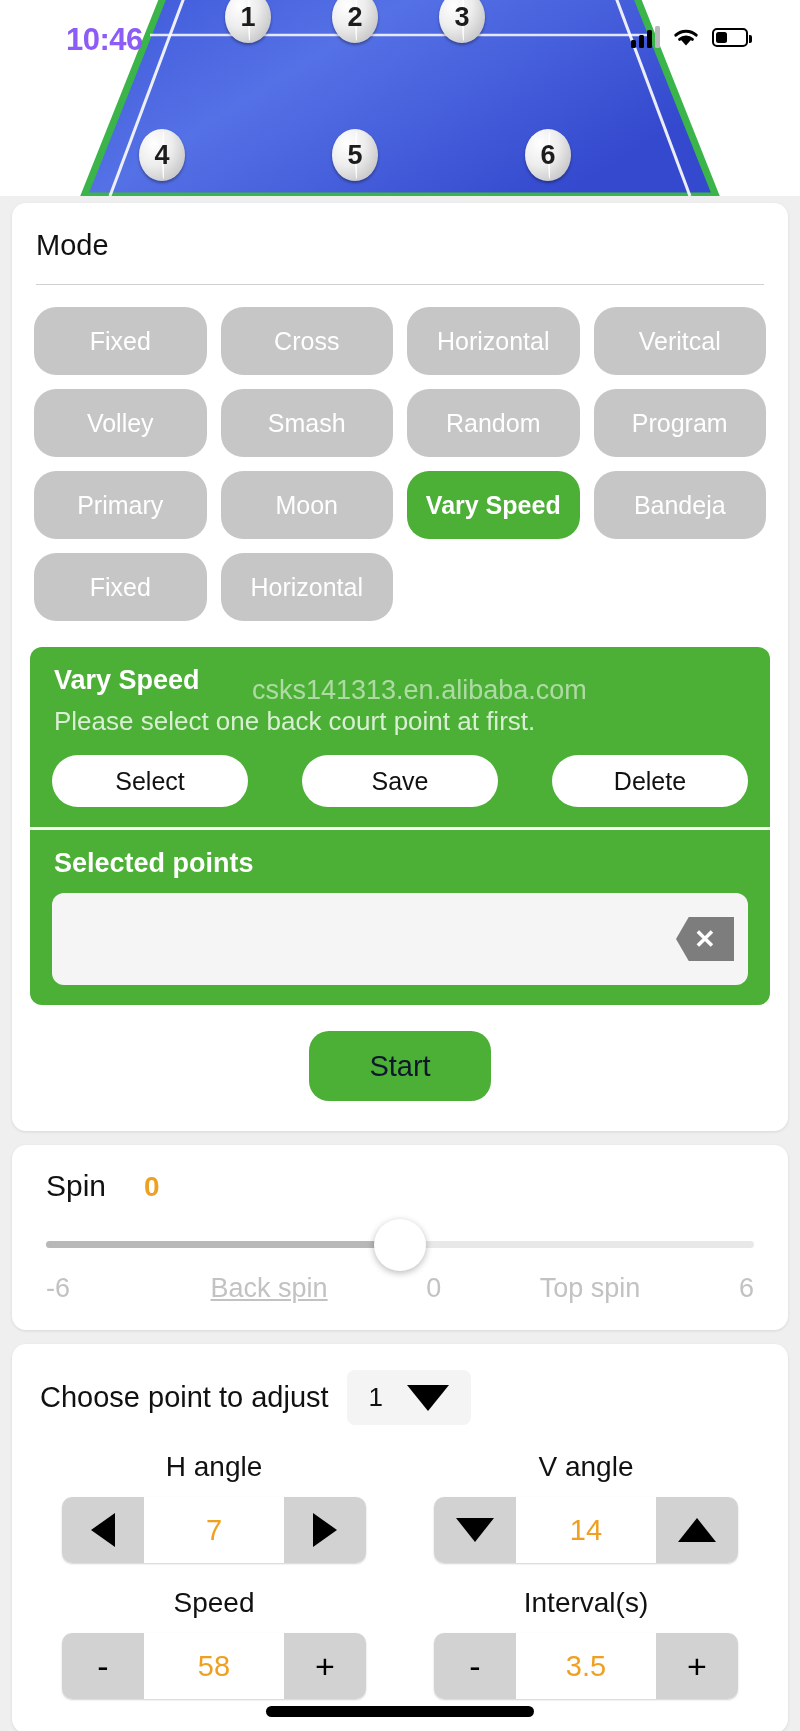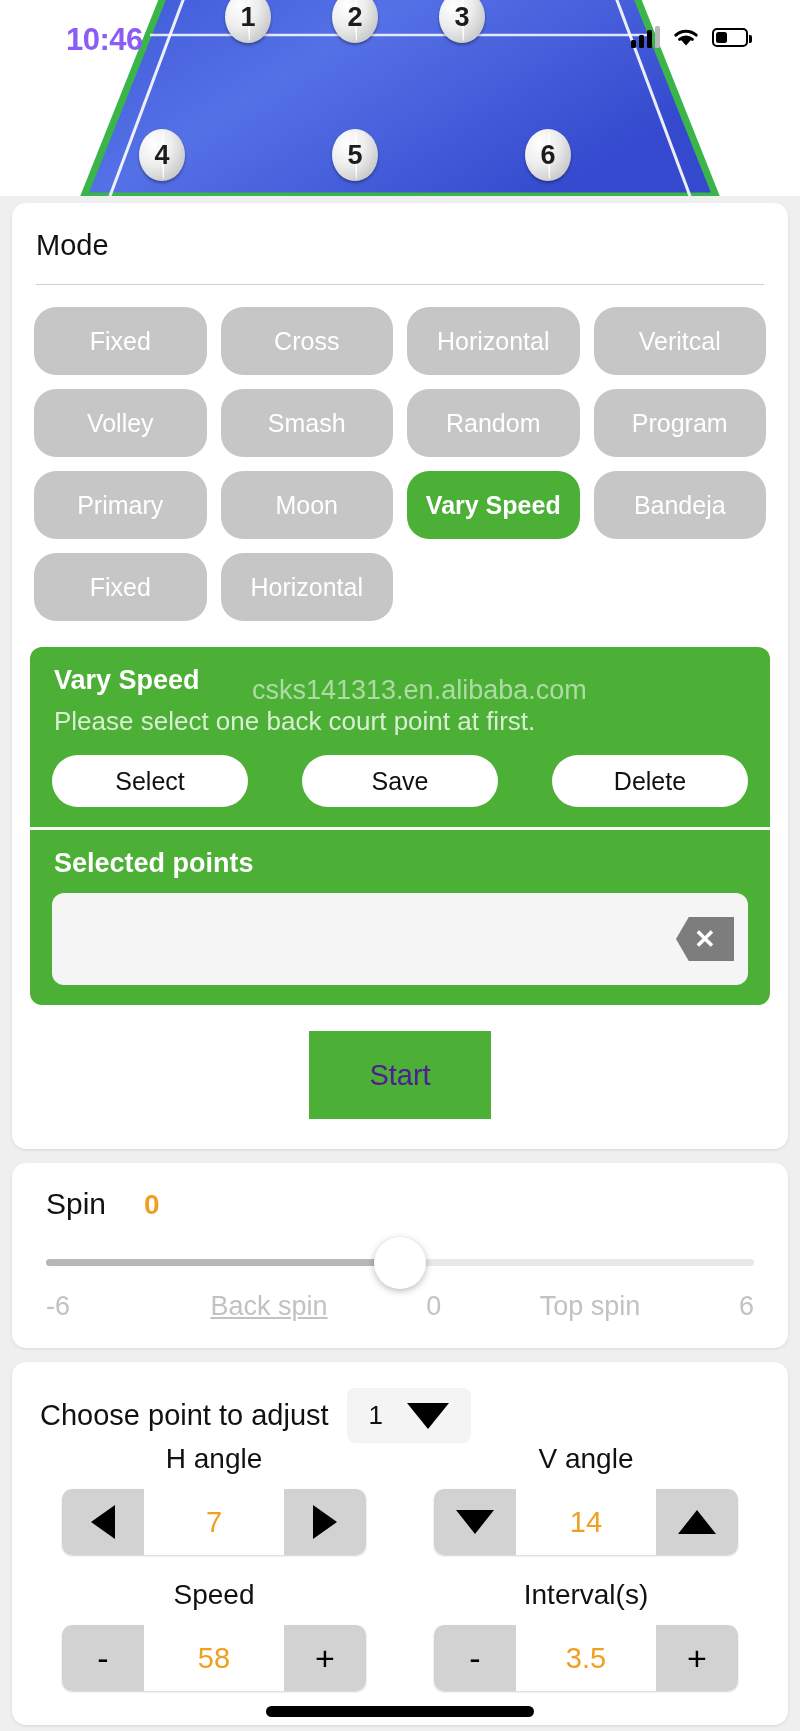--- a/index.html
+++ b/index.html
@@ -115,8 +115,8 @@
   }
   .start-wrap { display: flex; justify-content: center; padding: 26px 0 30px 0; }
   .start-btn {
-    background: #4CAF36; color: #4c1d95; border: none; border-radius: 0;
-    width: 182px; height: 88px; font-size: 29px;
+    background: #4CAF36; color: #0f172a; border: none; border-radius: 20px;
+    width: 182px; height: 70px; font-size: 29px;
     font-family: "Liberation Sans", sans-serif; cursor: pointer;
   }
 

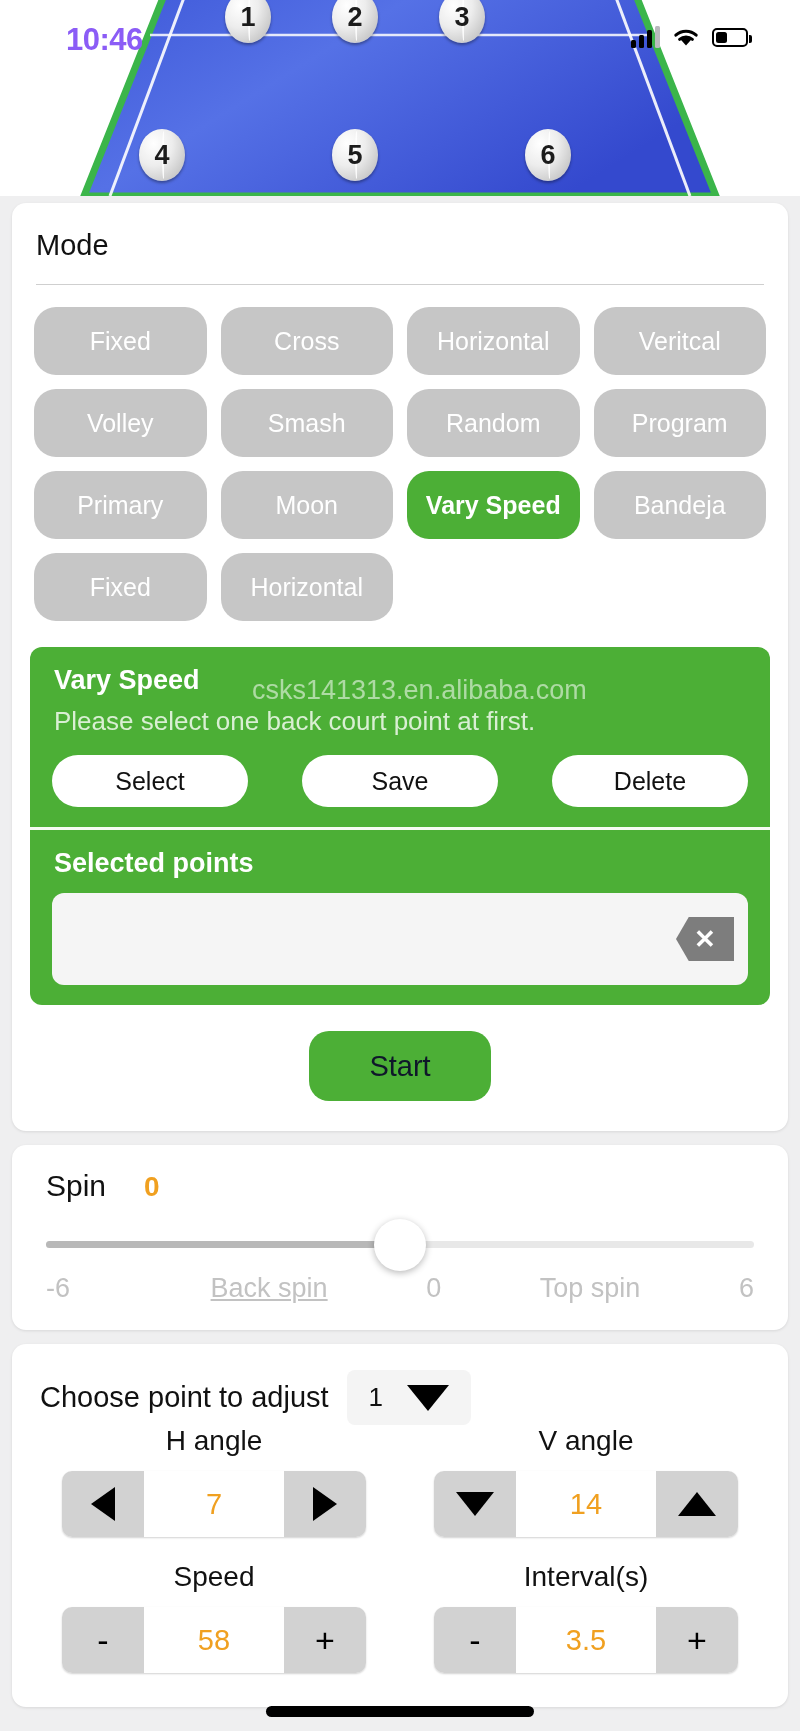--- a/index.html
+++ b/index.html
@@ -155,7 +155,7 @@
   .select-val { font-size: 26px; color: #111; }
   .caret { width: 0; height: 0; border-left: 21px solid transparent; border-right: 21px solid transparent; border-top: 26px solid #000; }
 
-  .stepper-grid { display: grid; grid-template-columns: 1fr 1fr; gap: 24px 24px; }
+  .stepper-grid { display: grid; grid-template-columns: 1fr 1fr; gap: 24px 24px; margin-top: 26px; }
   .stepper-cell { text-align: center; }
   .stepper-label { font-size: 28px; color: #111; margin-bottom: 14px; }
   .stepper {

